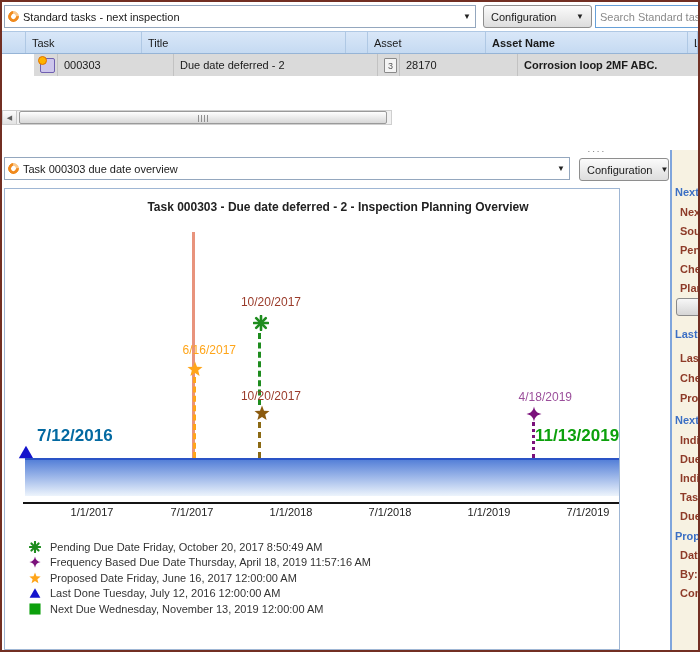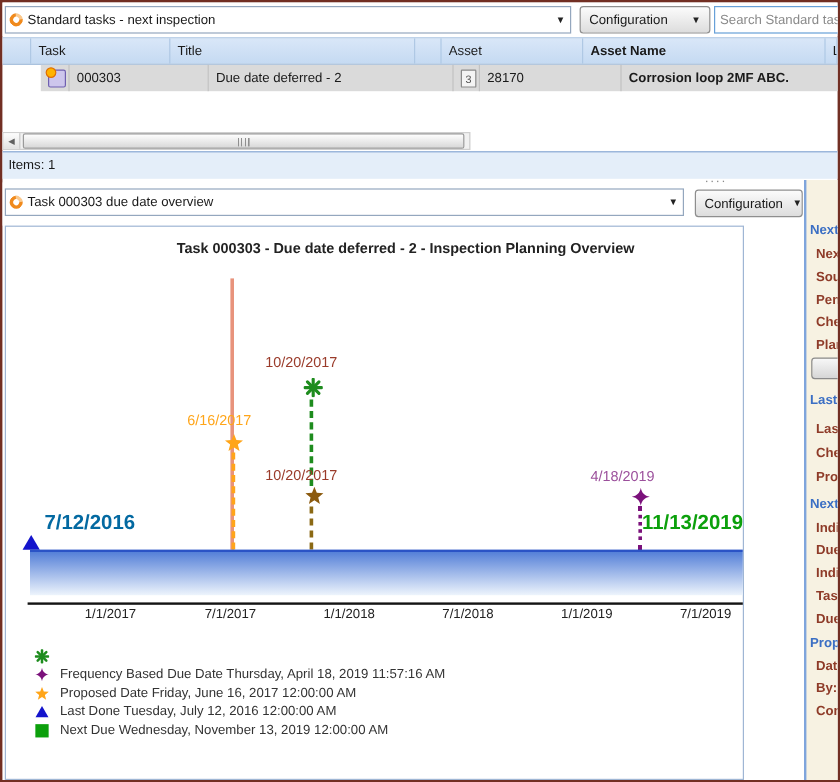--- a/index.html
+++ b/index.html
@@ -128,9 +128,6 @@
     </div>
   </div>
 
-  <div class="itemsbar">
-    <span>Items: 1</span>
-  </div>
 
   <div class="splitter-dots">····</div>
 

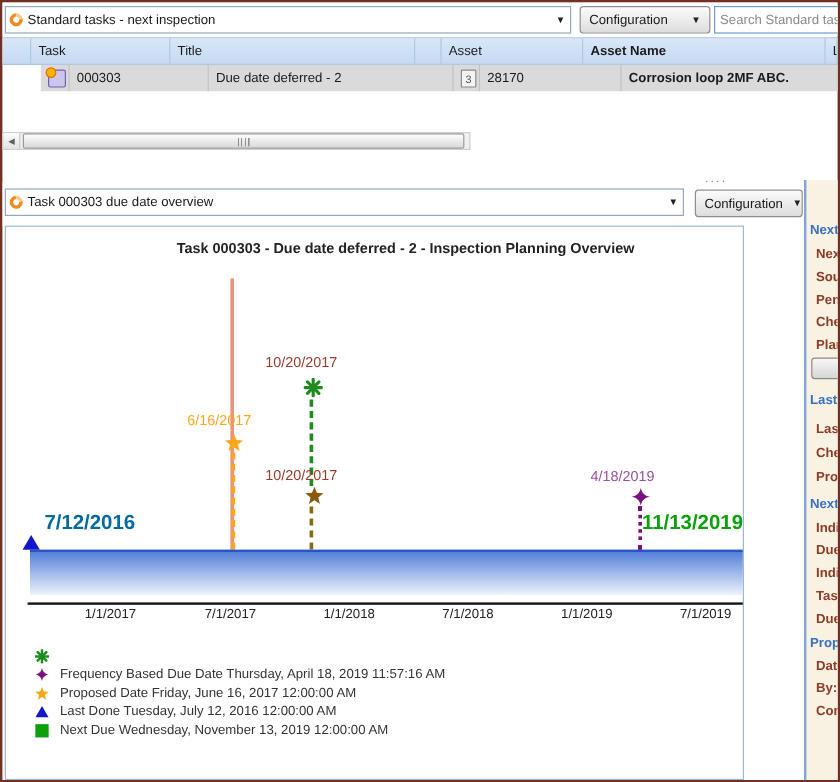--- a/index.html
+++ b/index.html
@@ -60,7 +60,7 @@
   .stem-green  { left:253px; top:144px; height:72px; border-left:3px dashed #1E8C1E; }
   .stem-brown  { left:253px; top:233px; height:36px; border-left:3px dashed #8B6914; }
   .stem-purple { left:527px; top:233px; height:36px; border-left:3px dotted #7B117B; }
-  .dlabel { position:absolute; width:80px; text-align:left; font-size:12px; white-space:nowrap; }
+  .dlabel { position:absolute; width:80px; text-align:right; font-size:12px; white-space:nowrap; }
   .biglabel { position:absolute; font-size:17px; font-weight:bold; white-space:nowrap; }
   .marker { position:absolute; }
   .timeline-bar { position:absolute; left:20px; top:269px; width:620px; height:38px; border-top:2px solid #2A53C6; background:linear-gradient(#5580D8,#EDF4FC); }

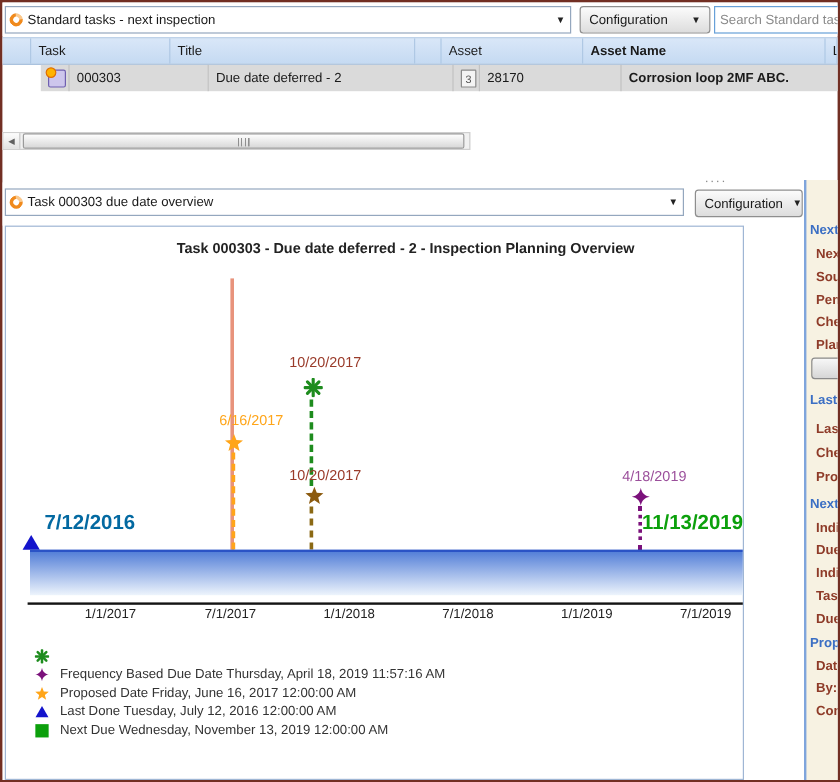--- a/index.html
+++ b/index.html
@@ -202,6 +202,7 @@
               <line x1="12.8" y1="3.2" x2="3.2" y2="12.8"></line>
           </g>
         </svg>
+        <span>Pending Due Date Friday, October 20, 2017 8:50:49 AM</span>
       </div>
       <div class="legend-item">
         <svg width="12" height="12" viewBox="0 0 16 16">

